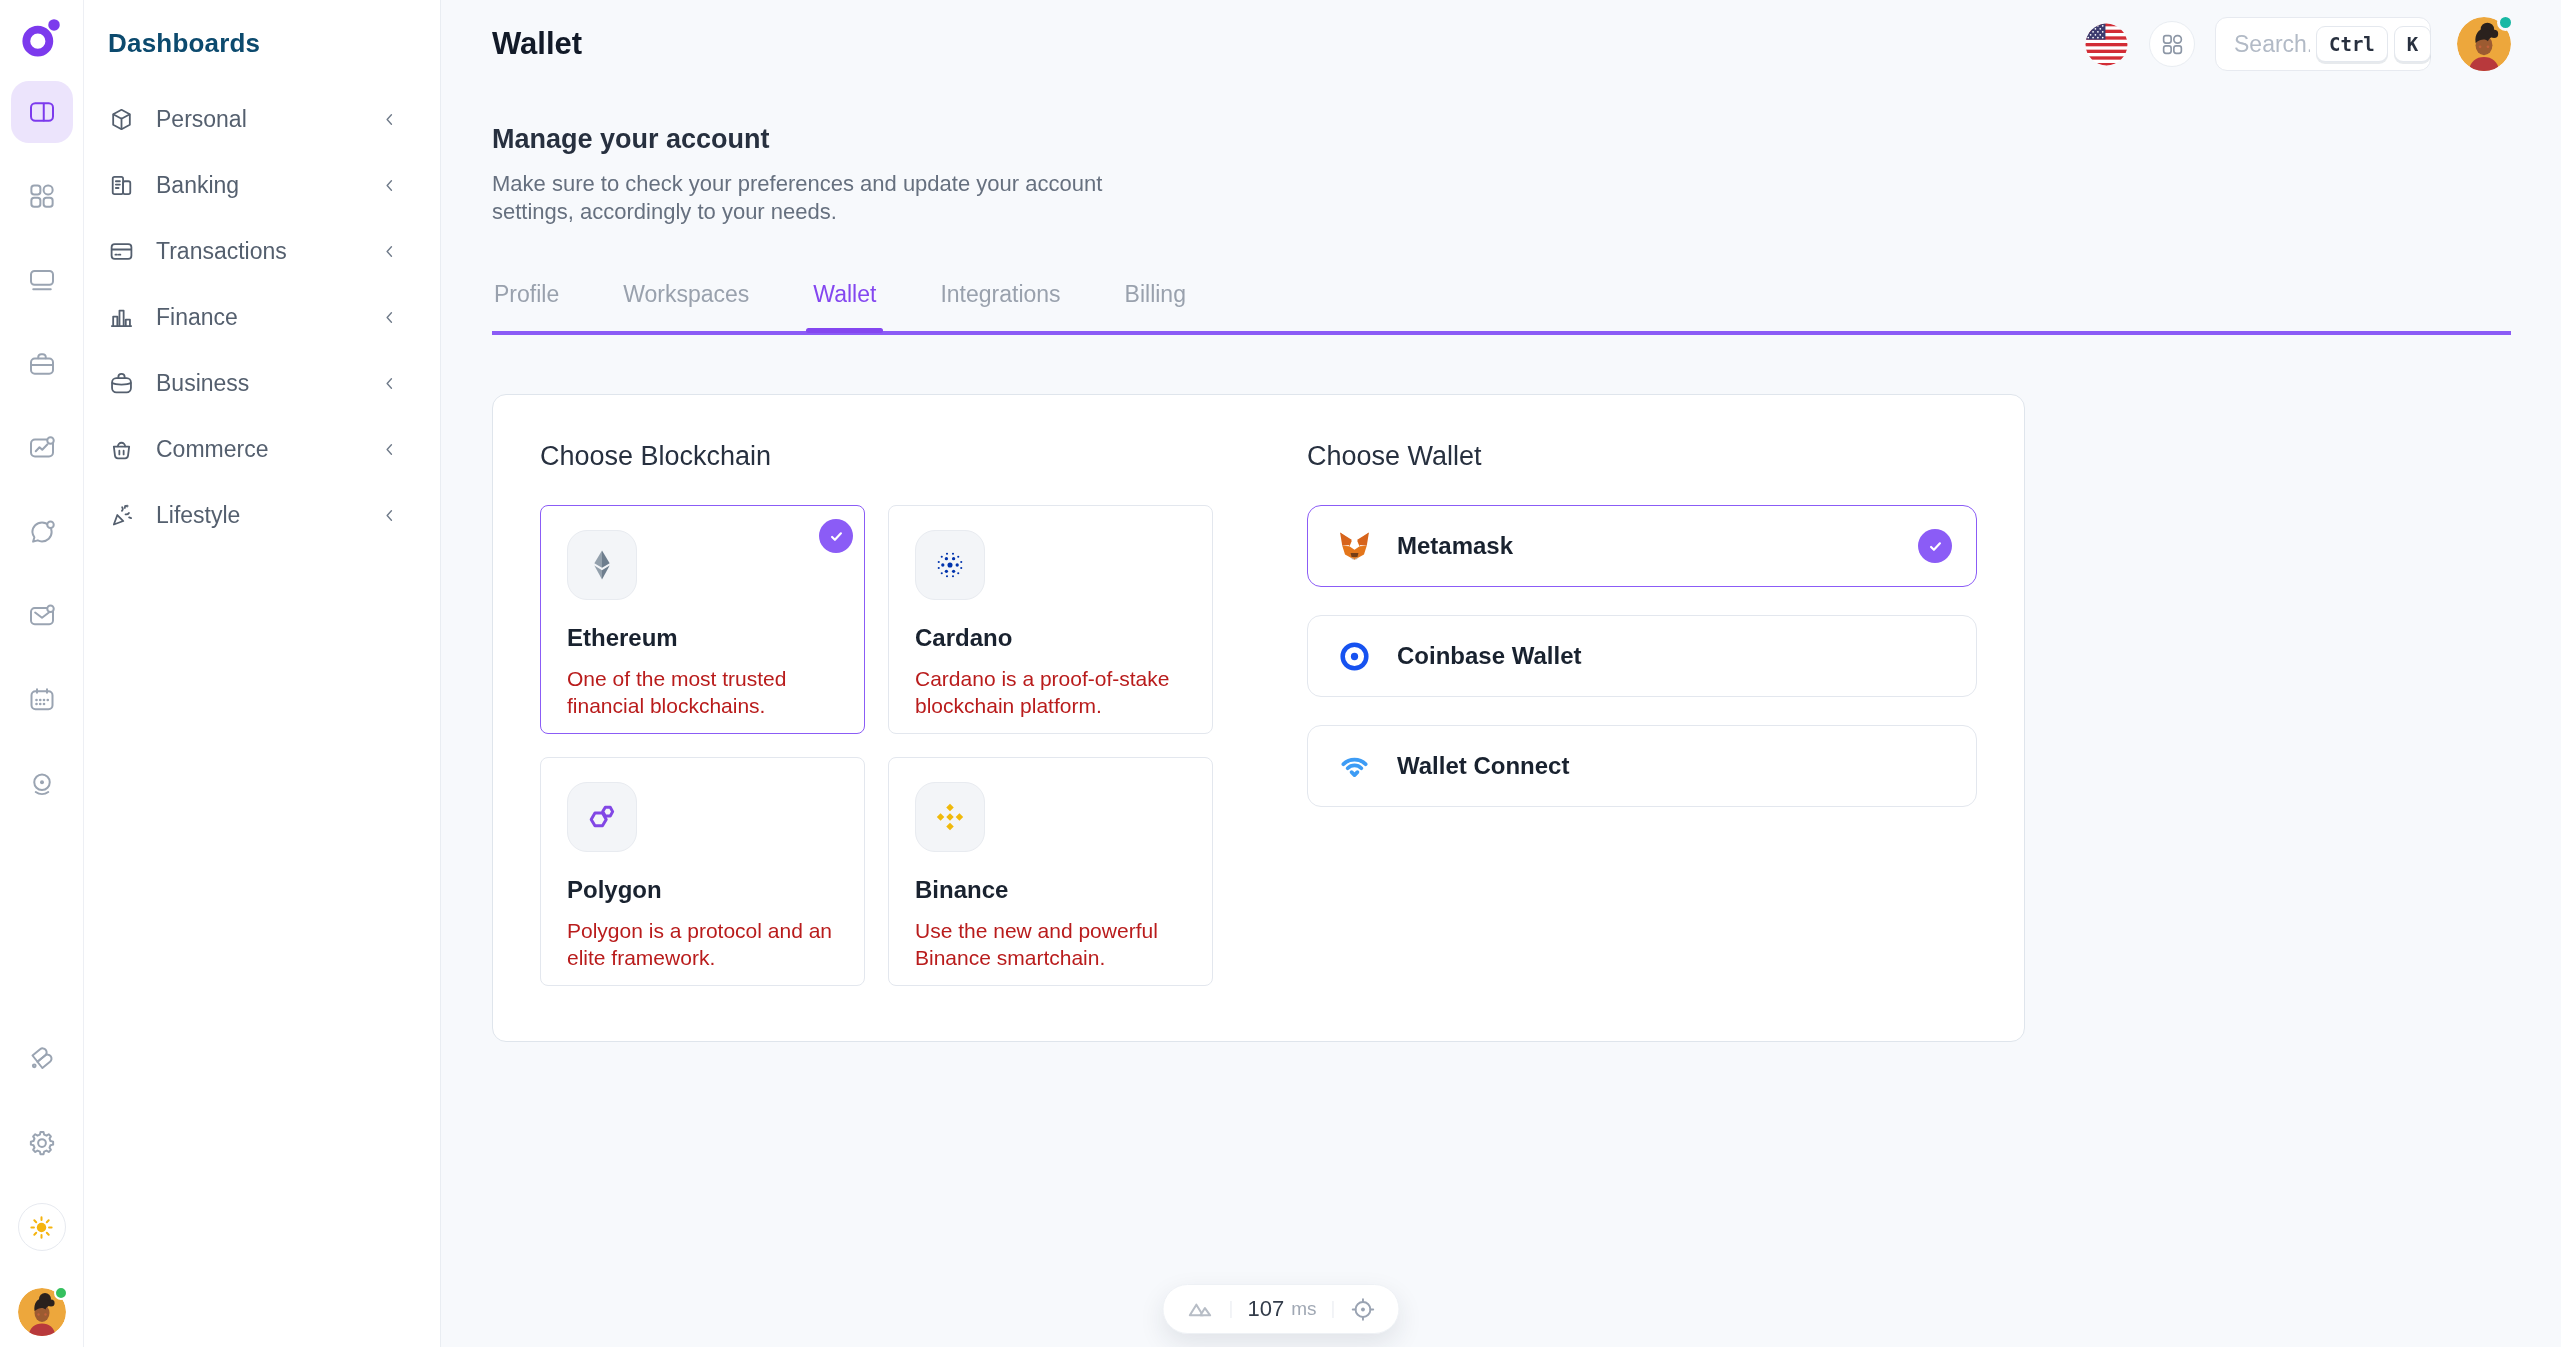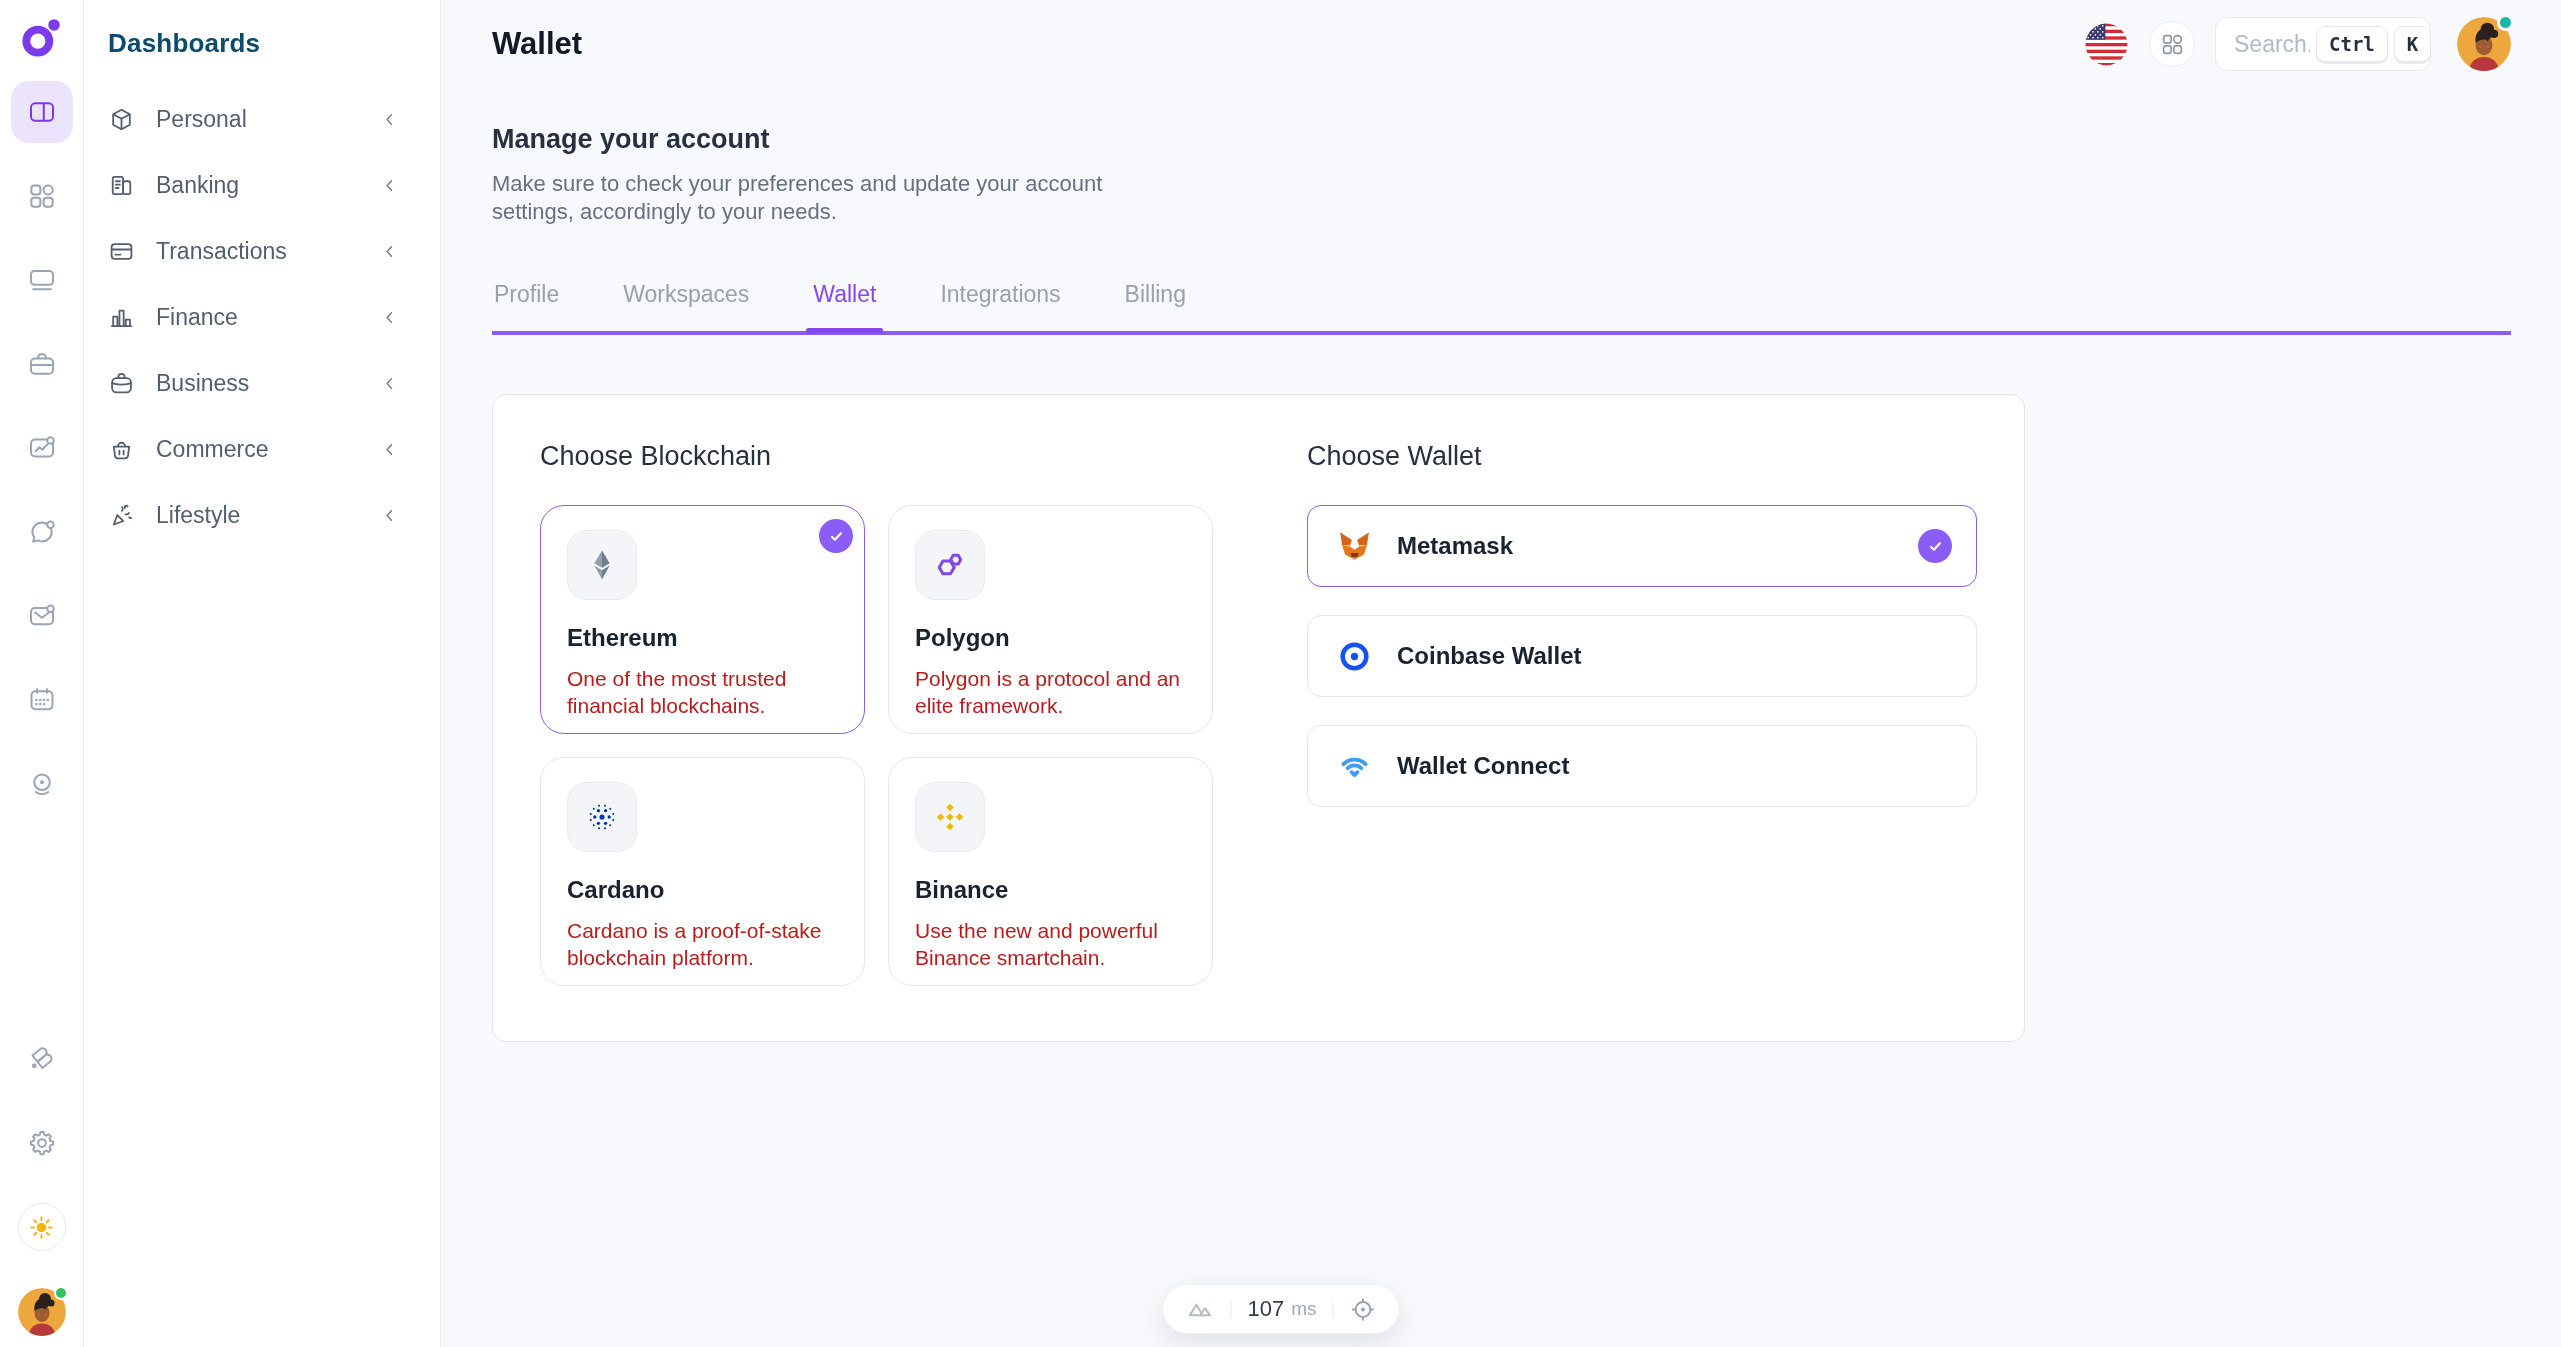--- a/index.html
+++ b/index.html
@@ -65,7 +65,7 @@
   .sec-heading { font-size:27px; font-weight:400; color:#27303f; }
 
   .bc-grid { display:grid; grid-template-columns:325px 325px; gap:23px; margin-top:33px; }
-  .bc-card { height:229px; background:#fff; border:1.5px solid #e3e7ee; border-radius:24px; padding:24px 26px; position:relative; text-align:left; }
+  .bc-card { height:229px; background:#fff; border:1.5px solid #e3e7ee; border-radius:8px; padding:24px 26px; position:relative; text-align:left; }
   .bc-card.selected { border-color:#8b5cf6; }
   .bc-icon-box { width:70px; height:70px; border-radius:20px; background:#f3f5f8; border:1px solid #e8ebf0; display:flex; align-items:center; justify-content:center; }
   .bc-icon-box svg { width:36px; height:36px; }

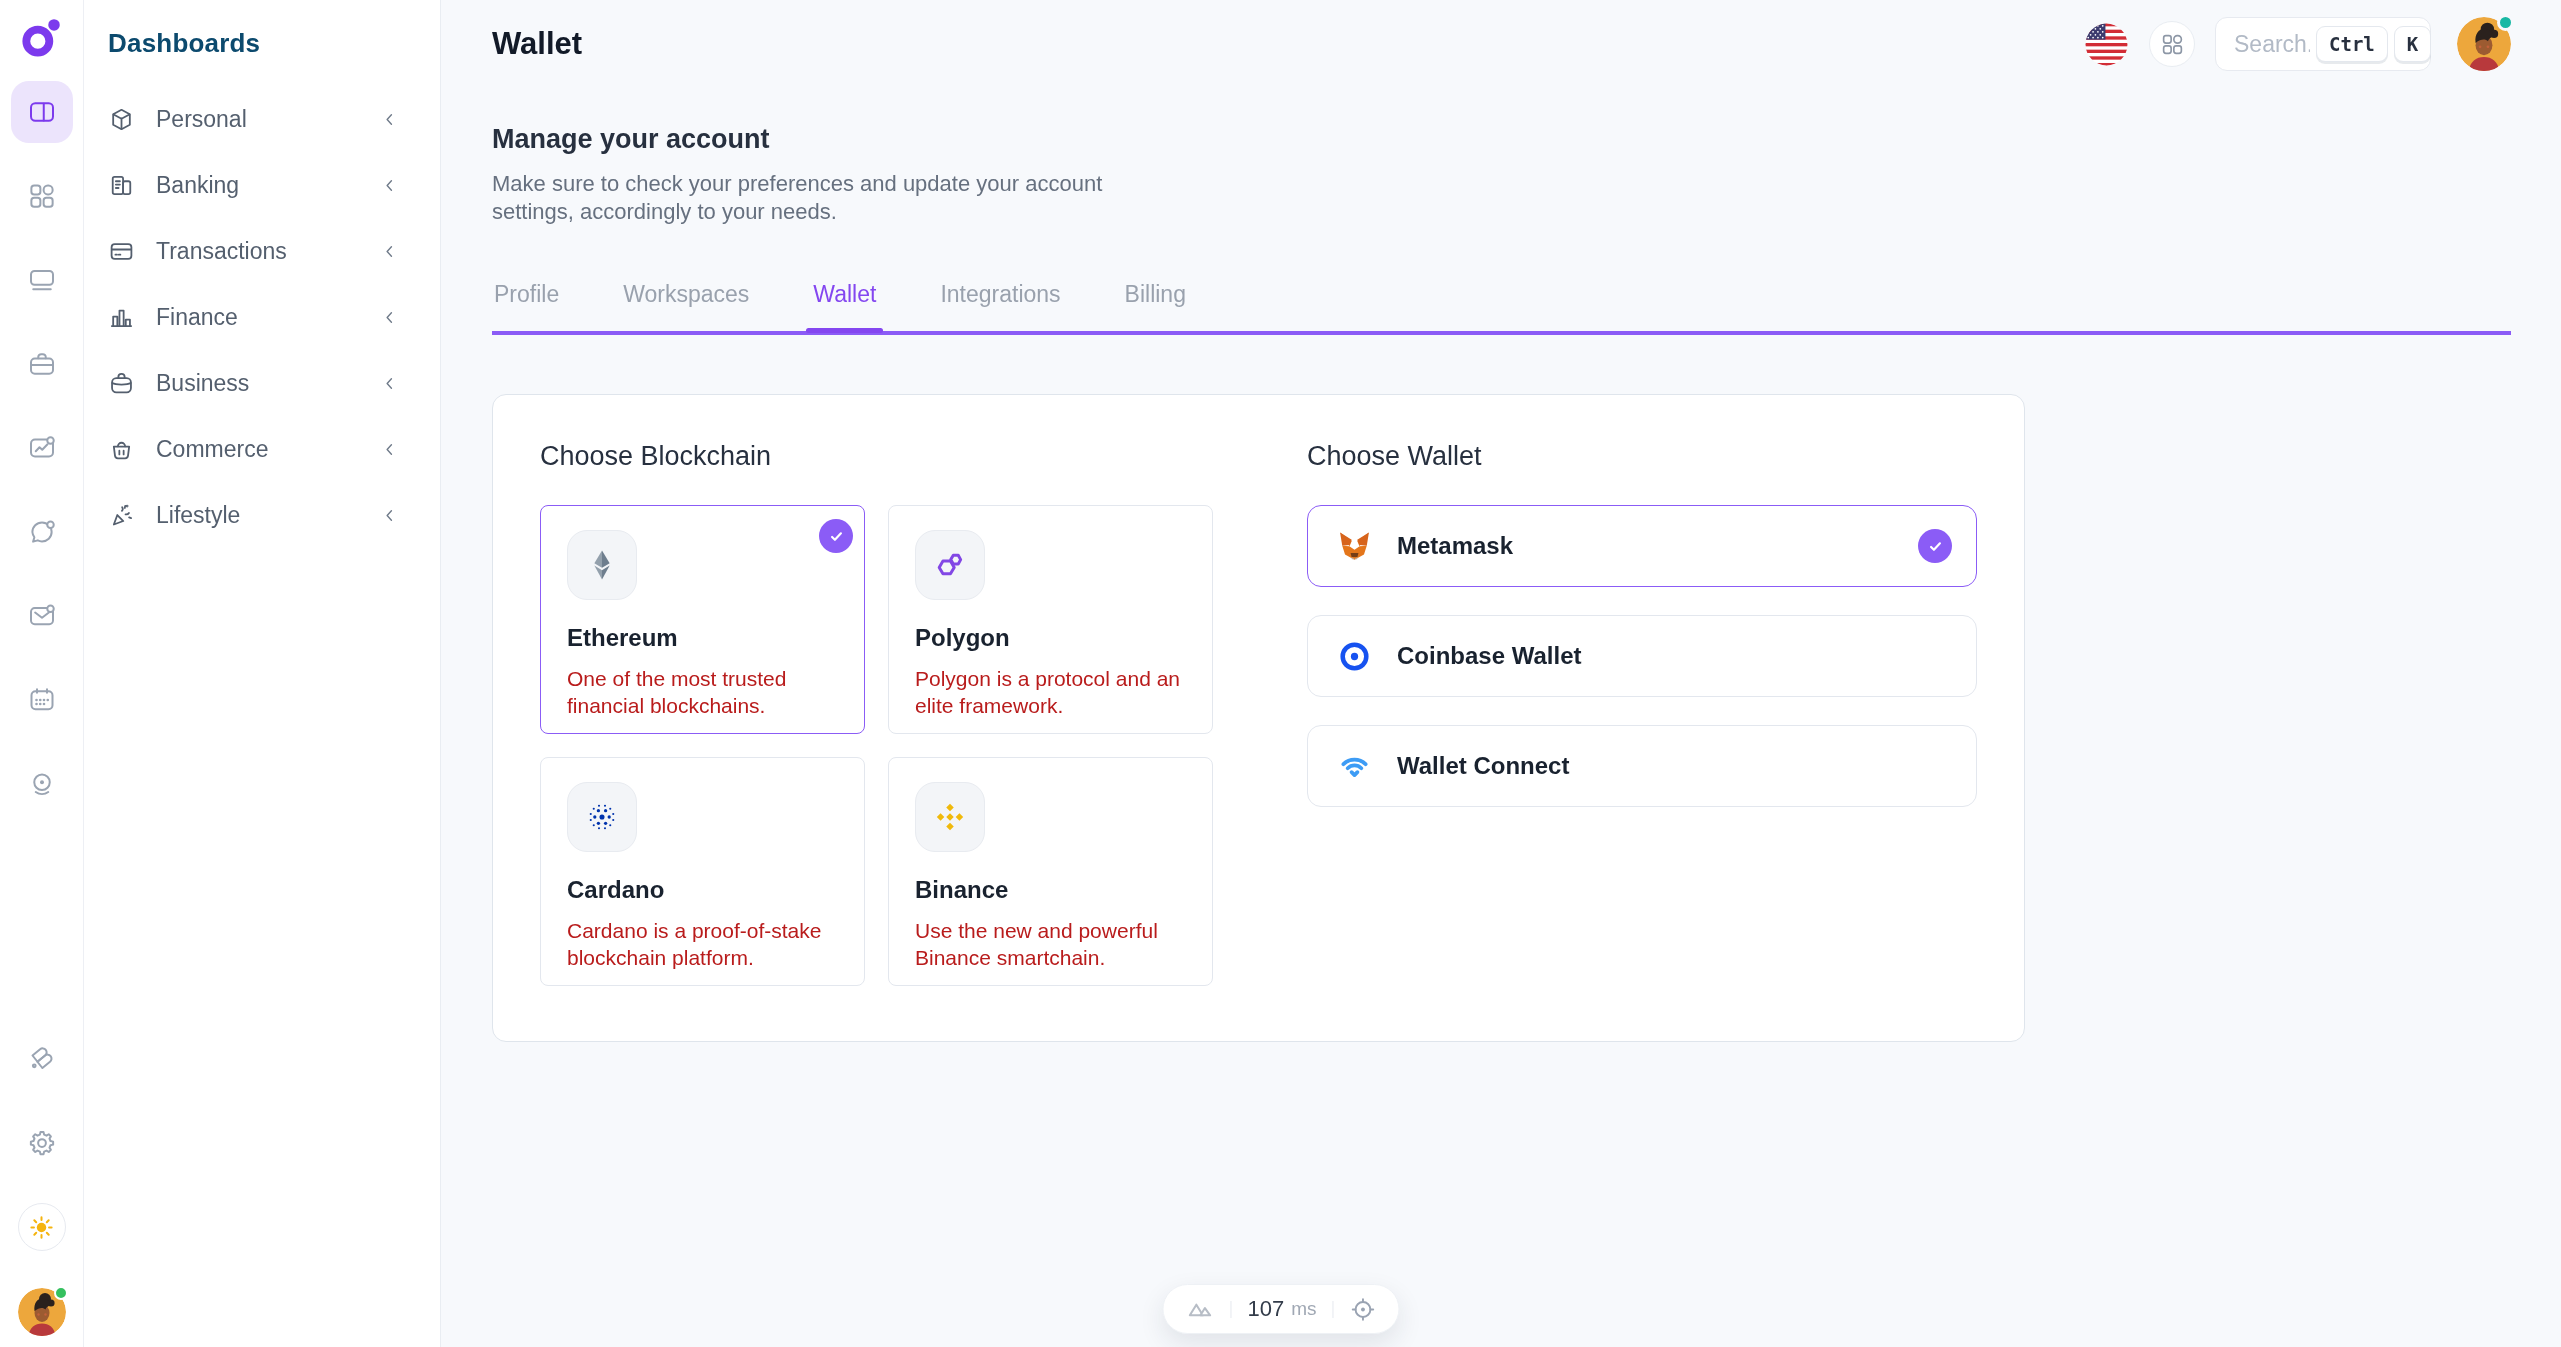--- a/index.html
+++ b/index.html
@@ -447,19 +447,6 @@
           <button class="bc-card ">
      <span class="bc-icon-box">
               <span>
-                <svg viewBox="0 0 24 24" fill="none" stroke="#8247e5" stroke-width="2" stroke-linejoin="round">
-                  <path d="M14.8 13.6L12.3 17.9 7.3 17.9 4.8 13.6 7.3 9.3 12.3 9.3z"></path>
-                  <path d="M19.1 8.4L17.5 11.3 14.2 11.3 12.5 8.4 14.2 5.5 17.5 5.5z"></path>
-                </svg>
-              </span>
-            </span>
-
-     <div class="bc-name">Polygon</div>
-     <div class="bc-desc">Polygon is a protocol and an elite framework.</div>
-          </button>
-          <button class="bc-card ">
-     <span class="bc-icon-box">
-              <span>
                 <svg viewBox="0 0 24 24" fill="#0033ad">
                   <circle cx="12" cy="12" r="1.7"></circle>
                   <circle cx="16.8" cy="12" r="1.1"></circle>
@@ -490,6 +477,19 @@
           <button class="bc-card ">
      <span class="bc-icon-box">
               <span>
+                <svg viewBox="0 0 24 24" fill="none" stroke="#8247e5" stroke-width="2" stroke-linejoin="round">
+                  <path d="M14.8 13.6L12.3 17.9 7.3 17.9 4.8 13.6 7.3 9.3 12.3 9.3z"></path>
+                  <path d="M19.1 8.4L17.5 11.3 14.2 11.3 12.5 8.4 14.2 5.5 17.5 5.5z"></path>
+                </svg>
+              </span>
+            </span>
+
+     <div class="bc-name">Polygon</div>
+     <div class="bc-desc">Polygon is a protocol and an elite framework.</div>
+          </button>
+          <button class="bc-card ">
+     <span class="bc-icon-box">
+              <span>
                 <svg viewBox="0 0 24 24" fill="#f0b90b">
                   <path d="M12 3.2l2.5 2.5L12 8.2 9.5 5.7z"></path>
                   <path d="M5.7 9.5l2.5 2.5-2.5 2.5-2.5-2.5z"></path>

